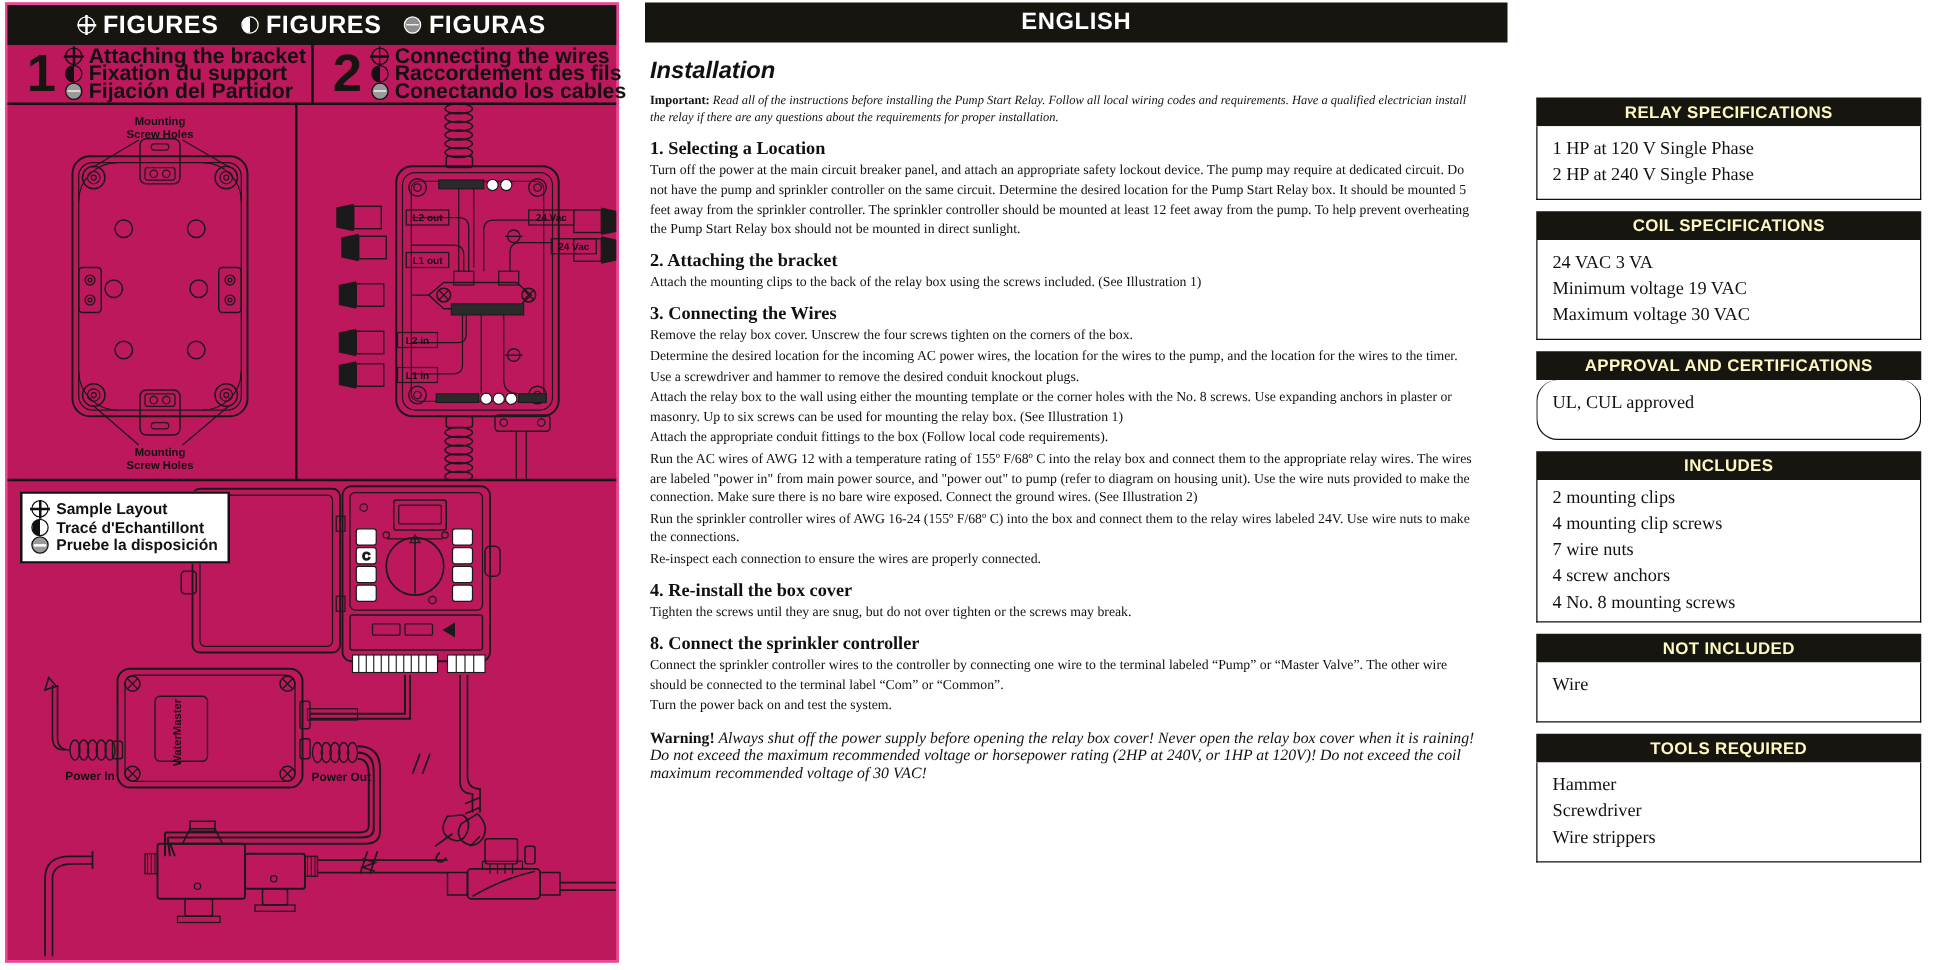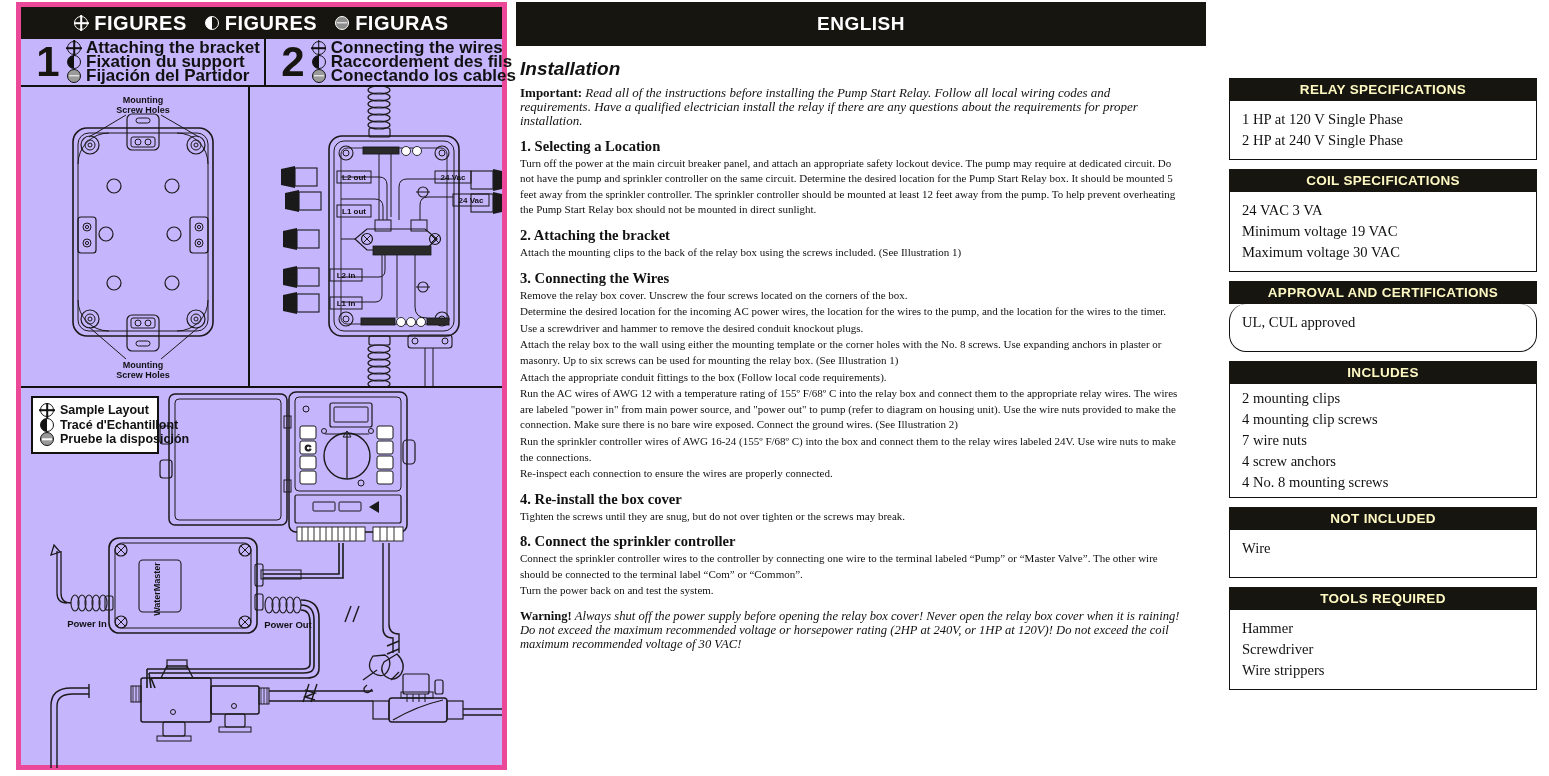--- a/index.html
+++ b/index.html
@@ -16,8 +16,8 @@
 
   
   .figures-panel{
-    position:absolute;left:16px;top:2px;width:491px;height:768px;
-    border:5px solid #ec4899;box-sizing:border-box;background:#c4b5fd;
+    position:absolute;left:4px;top:2px;width:491px;height:768px;
+    border:2px solid #ec4899;box-sizing:border-box;background:#be185d;
   }
   .figures-header{
     background:#17150f;color:#fff;height:32px;

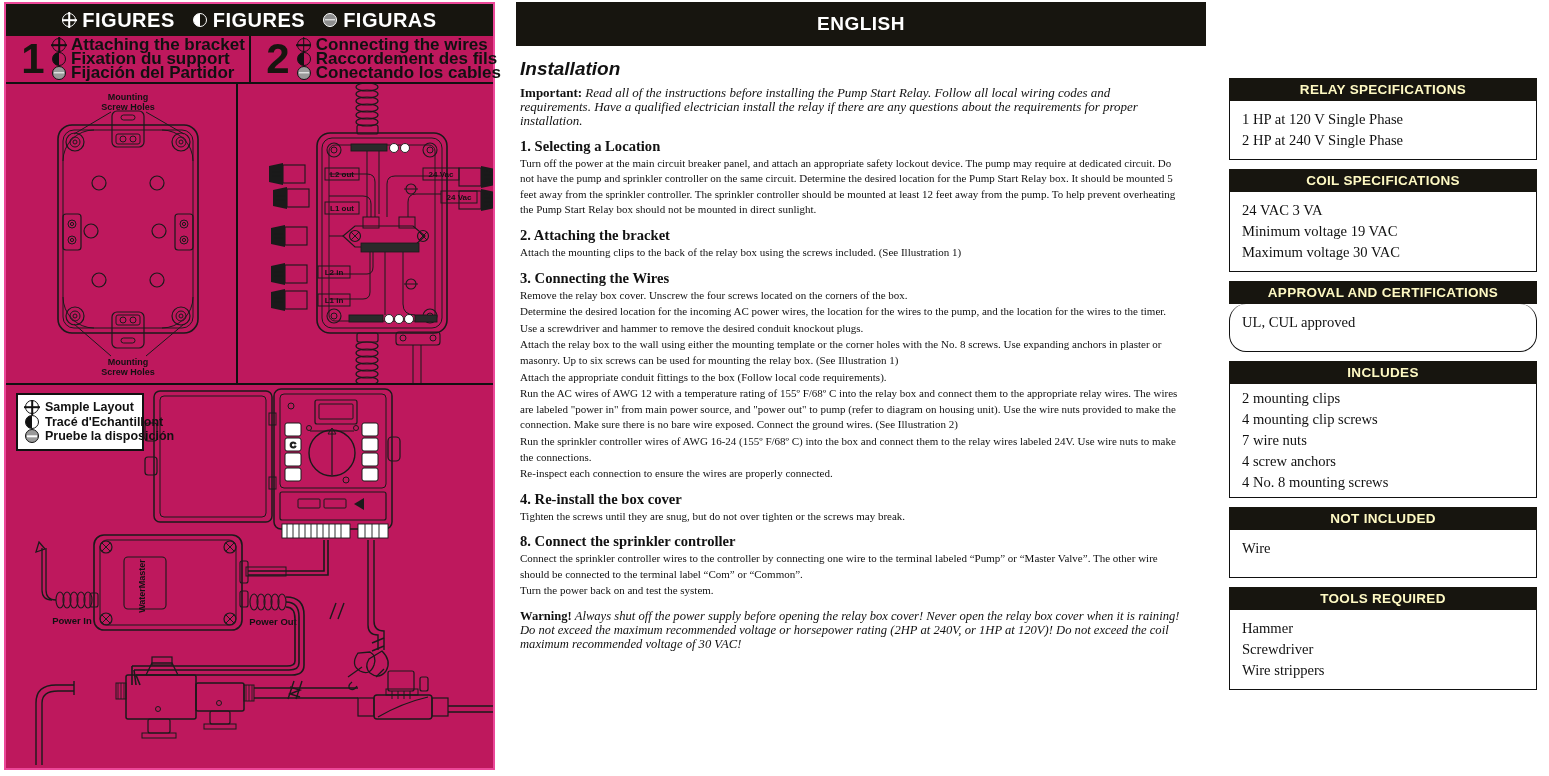--- a/index.html
+++ b/index.html
@@ -80,7 +80,7 @@
     position:absolute;left:516px;top:2px;width:690px;height:768px;
   }
   .lang-bar{
-    background:#17150f;color:#fff;height:44px;width:100%;
+    background:#17150f;color:#fff;height:32px;width:100%;
     display:flex;align-items:center;justify-content:center;
     font-family:"Liberation Sans", sans-serif;font-weight:bold;font-size:19px;letter-spacing:.5px;
   }

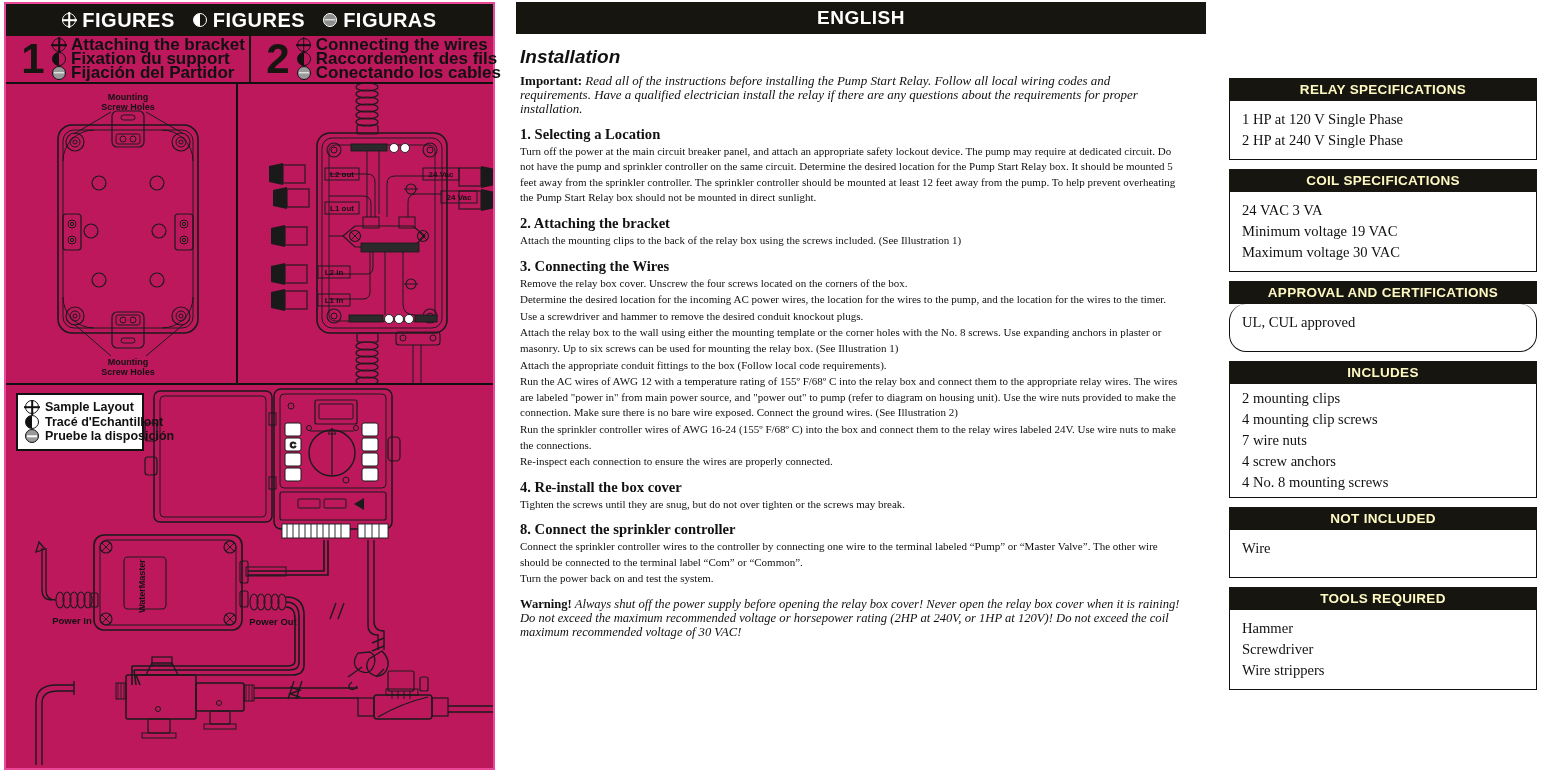--- a/index.html
+++ b/index.html
@@ -89,7 +89,7 @@
     font-size:19px;margin:12px 0 6px 4px;
   }
   .txt{font-size:11px;line-height:15.6px;margin:0 0 0 4px;width:660px;text-align:left;}
-  .important{font-style:italic;font-size:13px;line-height:14.2px;margin-bottom:9px;}
+  .important{font-style:italic;font-size:10px;line-height:14.2px;margin-bottom:9px;}
   .important b{font-style:normal;}
   .sec-head{font-weight:bold;font-size:14.6px;margin-top:9px;margin-bottom:1px;margin-left:4px;}
   .para{margin-bottom:1px;}

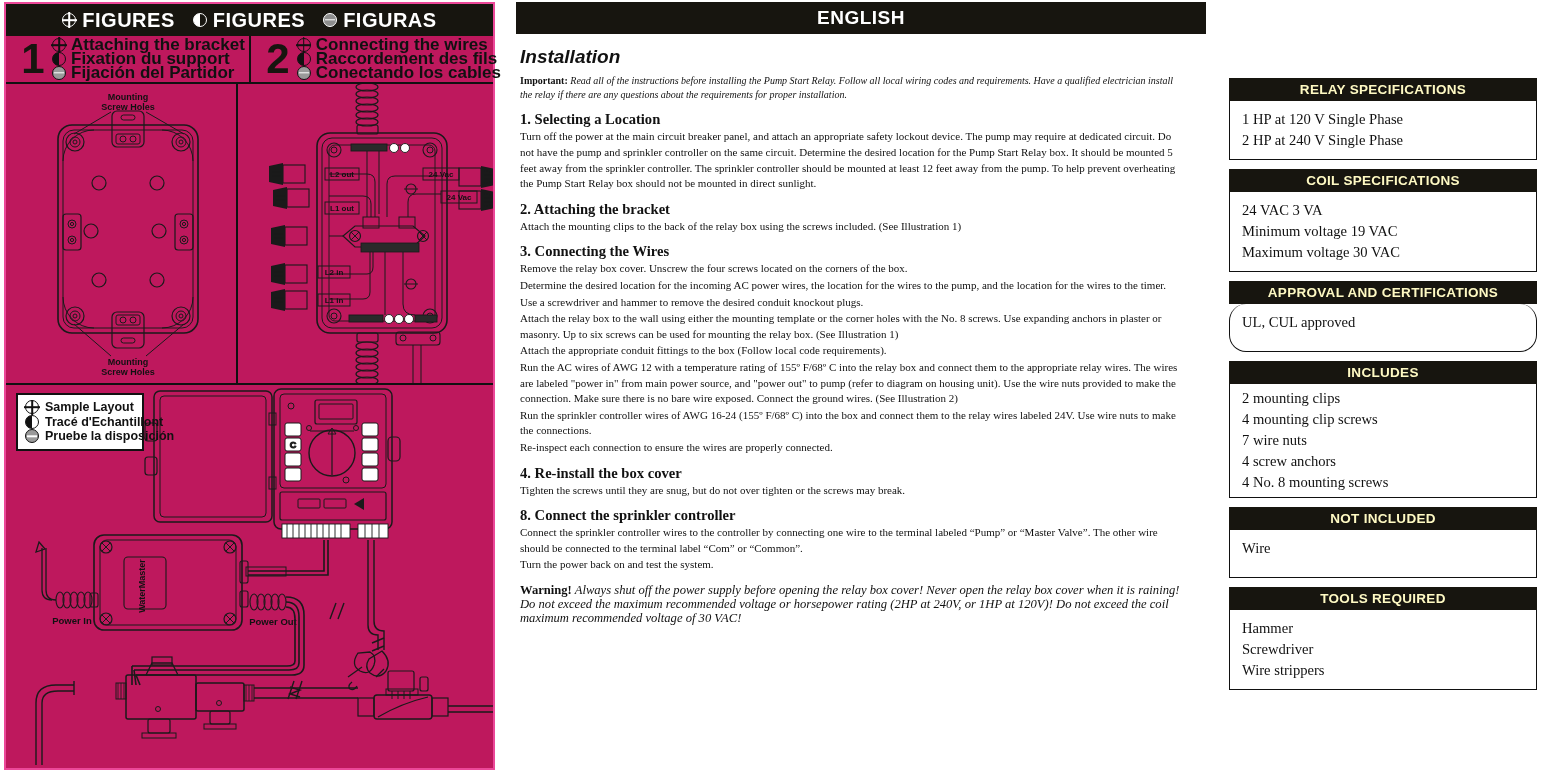--- a/index.html
+++ b/index.html
@@ -573,7 +573,7 @@
 
     <div>
       <div class="sec-head">3. Connecting the Wires</div>
-      <p class="txt para">Remove the relay box cover.  Unscrew the four screws located on the corners of the box.</p>
+      <p class="txt para">Remove the relay box cover.  Unscrew the four screws tighten on the corners of the box.</p>
       <p class="txt para">Determine the desired location for the incoming AC power wires, the location for the wires to the pump, and the location for the wires to the timer.</p>
       <p class="txt para">Use a screwdriver and hammer to remove the desired conduit knockout plugs.</p>
       <p class="txt para">Attach the relay box to the wall using either the mounting template or the corner holes with the No. 8 screws. Use expanding anchors in plaster or masonry. Up to six screws can be used for mounting the relay box. (See Illustration 1)</p>

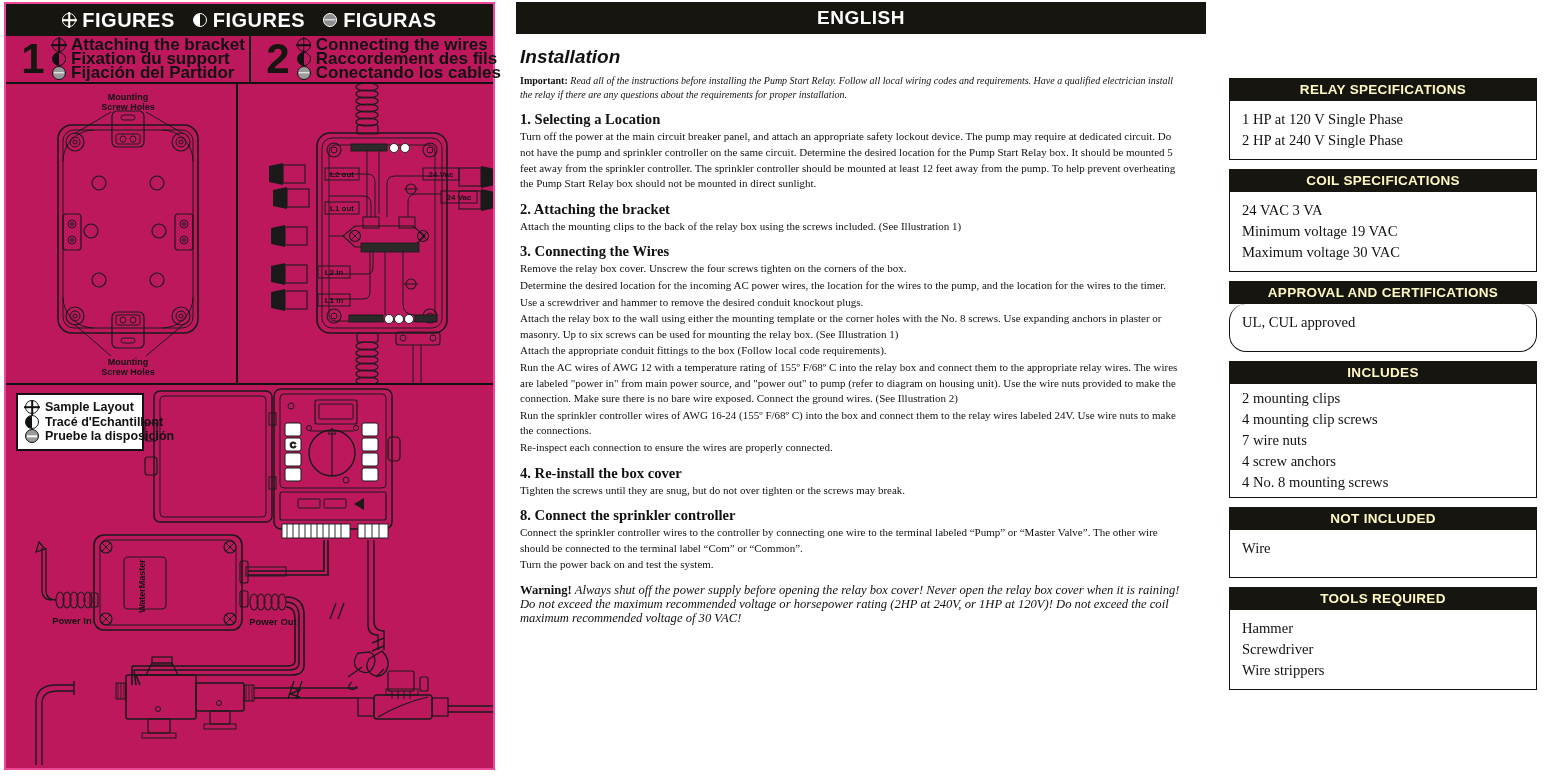--- a/index.html
+++ b/index.html
@@ -66,7 +66,7 @@
 
   
   .sample-box{
-    position:absolute;left:10px;top:8px;width:128px;
+    position:absolute;left:10px;top:8px;width:168px;
     border:2px solid #111;background:#fff;z-index:5;
     padding:5px 6px 5px 7px;box-sizing:border-box;
   }

